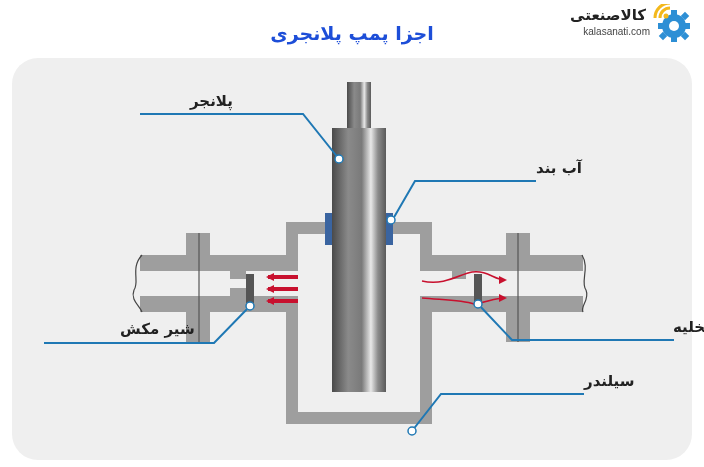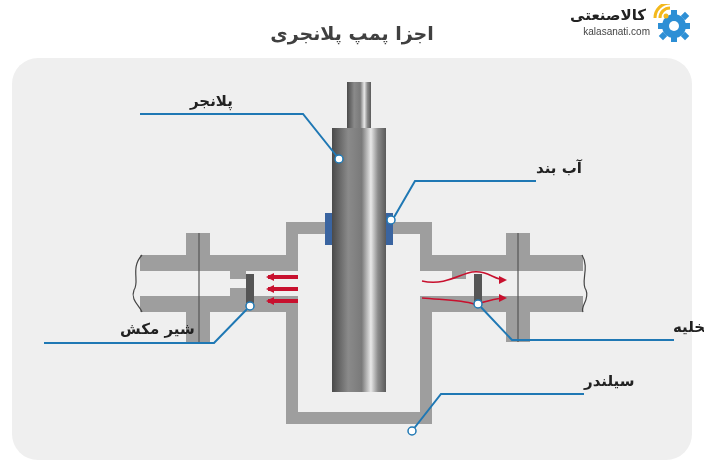--- a/index.html
+++ b/index.html
@@ -4,7 +4,7 @@
 <style>
   html, body { margin: 0; padding: 0; background: #ffffff; }
   body { width: 704px; height: 467px; position: relative; overflow: hidden; font-family: "DejaVu Sans", sans-serif; }
-  .title { position: absolute; left: 0; width: 704px; top: 22px; text-align: center; font-weight: bold; font-size: 19px; color: #404040; direction: rtl; }
+  .title { position: absolute; left: 0; width: 704px; top: 22px; text-align: center; font-weight: bold; font-size: 19px; color: #1d4ed8; direction: rtl; }
   .logo { position: absolute; right: 12px; top: 2px; width: 124px; height: 42px; }
   .logo-text-fa { position: absolute; right: 46px; top: 4px; font-size: 15px; font-weight: bold; color: #222; direction: rtl; white-space: nowrap; }
   .logo-text-en { position: absolute; right: 42px; top: 24px; font-size: 10px; color: #444; white-space: nowrap; font-family: Liberation Sans, sans-serif; }

